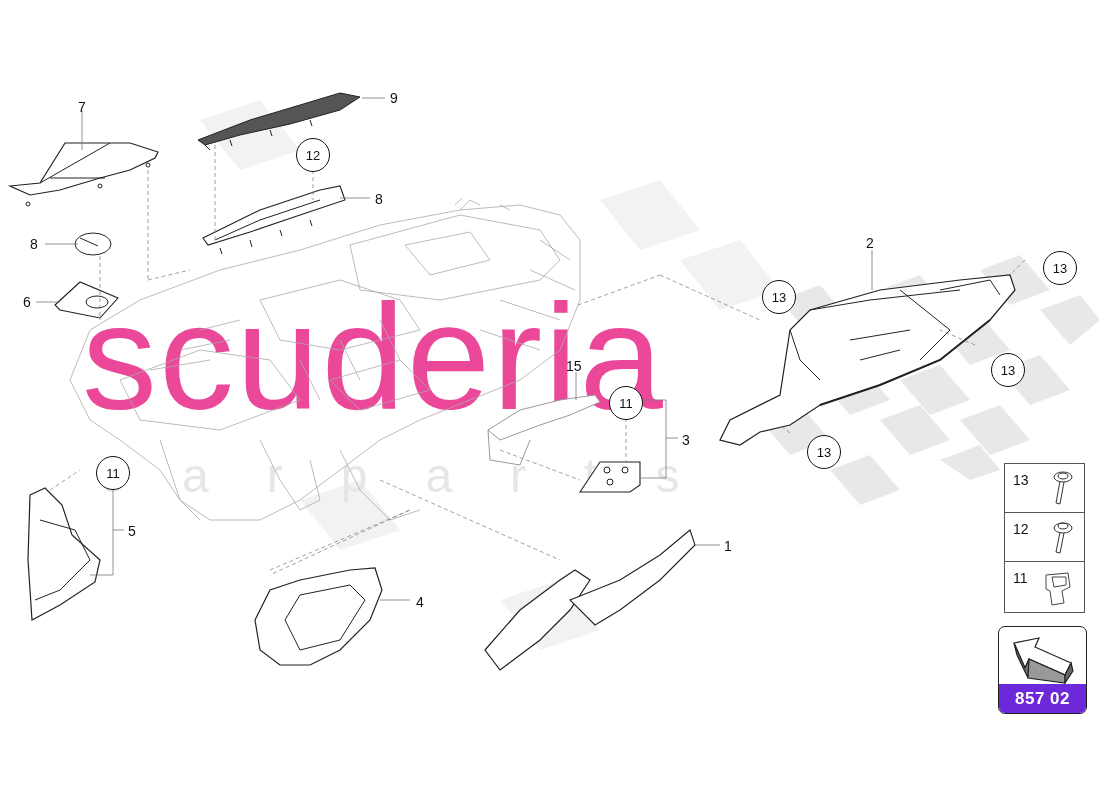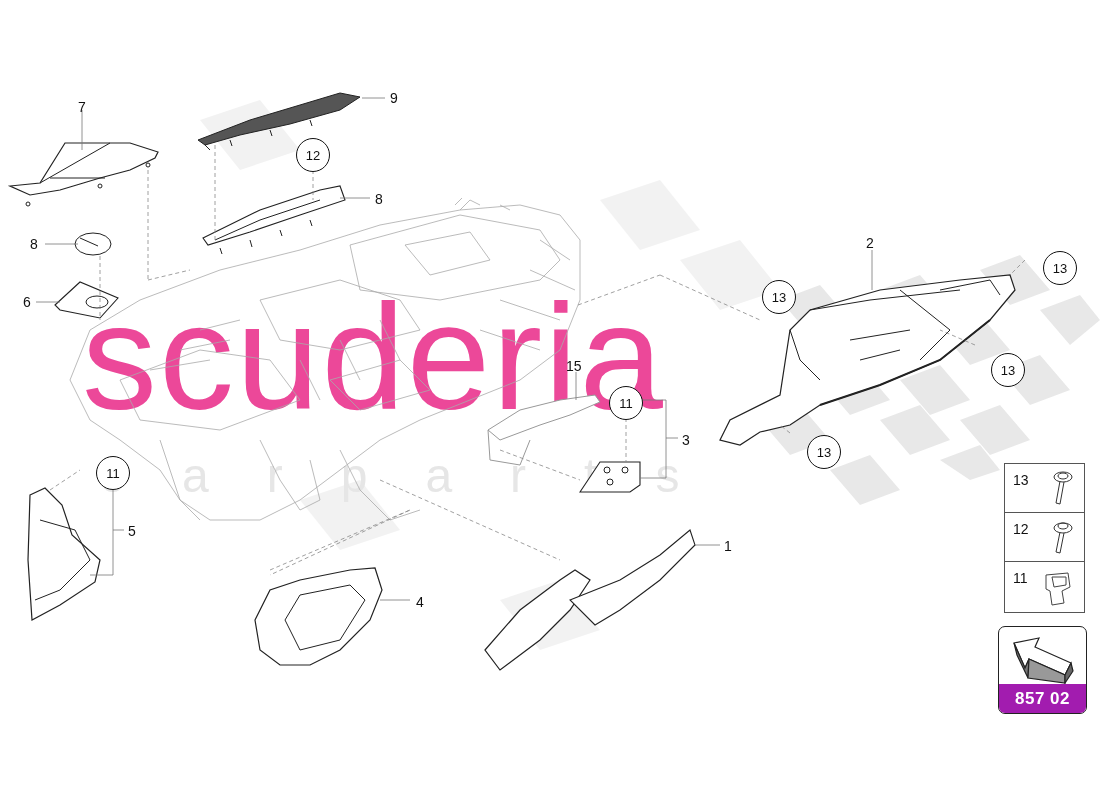--- a/index.html
+++ b/index.html
@@ -17,7 +17,7 @@
   .legend-icon{position:absolute;right:8px;top:5px;}
   .refbox{position:absolute;left:998px;top:626px;width:89px;height:88px;border:1.5px solid #222;border-radius:7px;background:#fff;overflow:hidden;box-sizing:border-box;}
   .refbox .arrow{position:absolute;left:10px;top:6px;}
-  .refbox .code{position:absolute;left:0;right:0;bottom:0;height:29px;background:#a21caf;color:#fff;font-size:17px;font-weight:bold;display:flex;align-items:center;justify-content:center;letter-spacing:0.5px;}
+  .refbox .code{position:absolute;left:0;right:0;bottom:0;height:29px;background:#6d28d9;color:#fff;font-size:17px;font-weight:bold;display:flex;align-items:center;justify-content:center;letter-spacing:0.5px;}
 </style>
 </head>
 <body>

